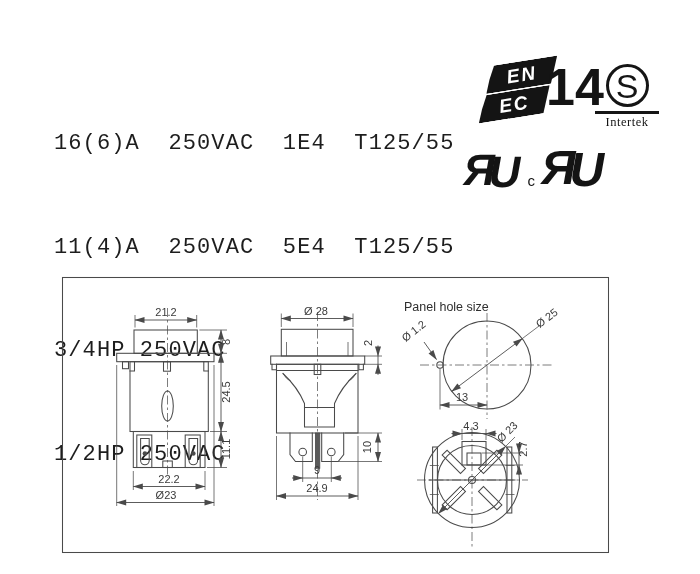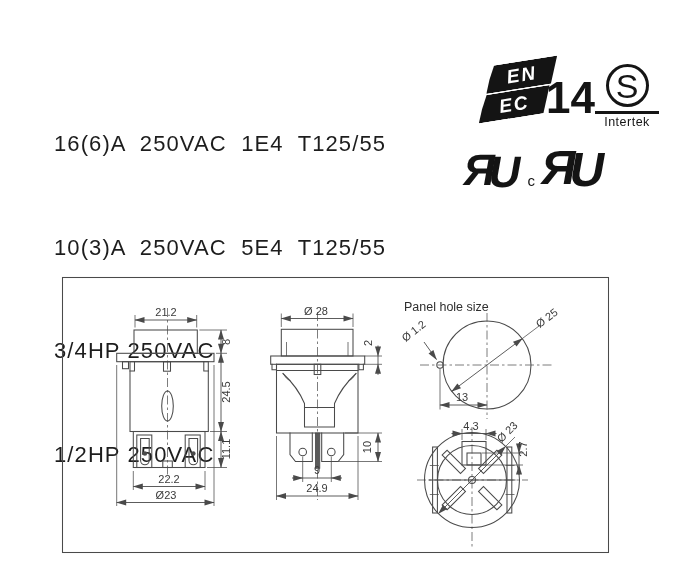--- a/index.html
+++ b/index.html
@@ -19,7 +19,7 @@
              clip-path:polygon(16% 0,100% 0,86% 100%,0 100%,7% 50%);}
   .enec-top{margin-left:12px;}
   .enec-bottom{margin-top:1px;}
-  .enec-num{position:absolute;left:546px;top:76px;font-size:44px;font-weight:bold;
+  .enec-num{position:absolute;left:546px;top:61px;font-size:52px;font-weight:bold;
             color:#141414;line-height:1;}
 
   

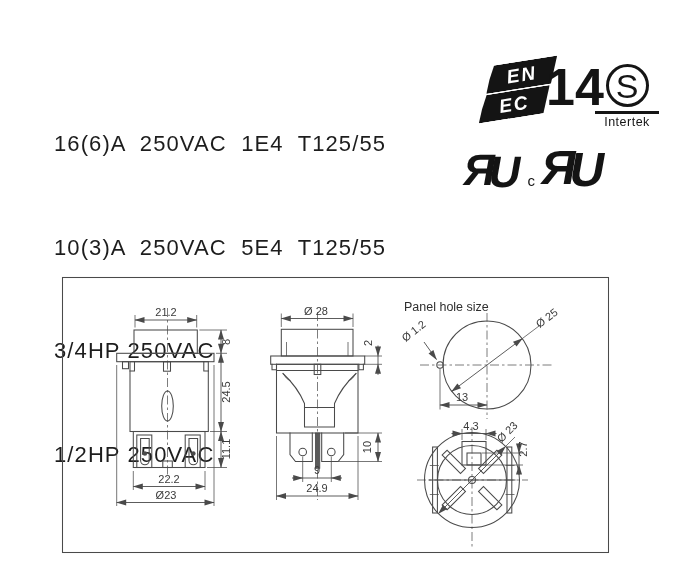--- a/index.html
+++ b/index.html
@@ -28,7 +28,7 @@
             border-radius:50%;margin:0 auto;display:flex;align-items:center;justify-content:center;
             font-size:34px;line-height:1;}
   .intertek-rule{width:64px;height:2.5px;background:#151515;margin:4px auto 1px auto;}
-  .intertek-name{font-size:12.5px;letter-spacing:0.5px;}
+  .intertek-name{font-size:12.5px;letter-spacing:0.5px;font-family:Liberation Serif, serif;}
 
   
   .ul-row{position:absolute;left:464px;top:144px;display:flex;align-items:flex-end;color:#141414;}

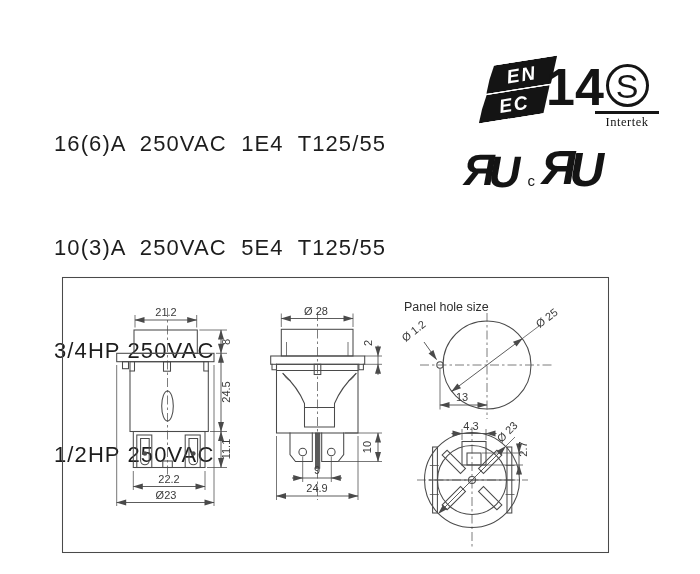--- a/index.html
+++ b/index.html
@@ -9,7 +9,7 @@
   
   .ratings{position:absolute;left:54px;top:58px;color:#1d1d1d;font-size:22px;
            letter-spacing:1.1px;line-height:34.5px;white-space:pre;}
-  .ratings .rline{height:34.5px;}
+  .ratings .rline{height:34.5px;font-family:Liberation Mono, monospace;}
 
   
   .enec{position:absolute;left:474px;top:62px;transform:rotate(-9deg);}

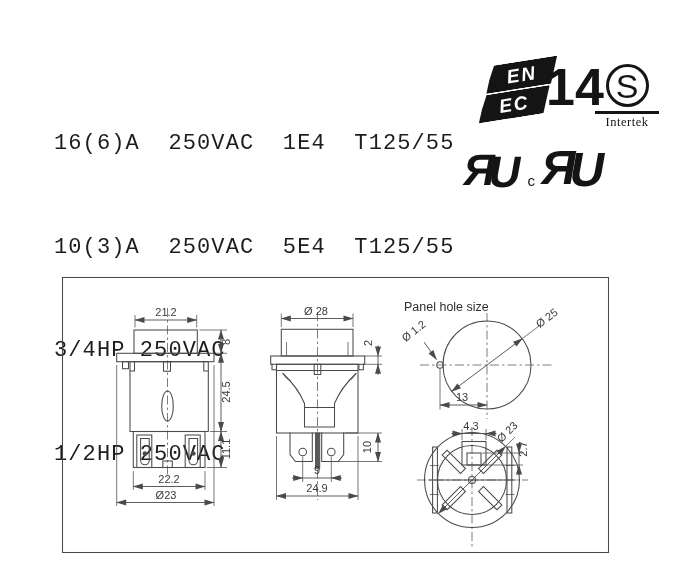--- a/index.html
+++ b/index.html
@@ -56,7 +56,7 @@
 
   <div class="ratings">
     <div class="rline">16(6)A  250VAC  1E4  T125/55</div>
-    <div class="rline">10(3)A  250VAC  5E4  T125/55</div>
+    <div class="rline">11(4)A  250VAC  5E4  T125/55</div>
     <div class="rline">3/4HP 250VAC</div>
     <div class="rline">1/2HP 250VAC</div>
   </div>

